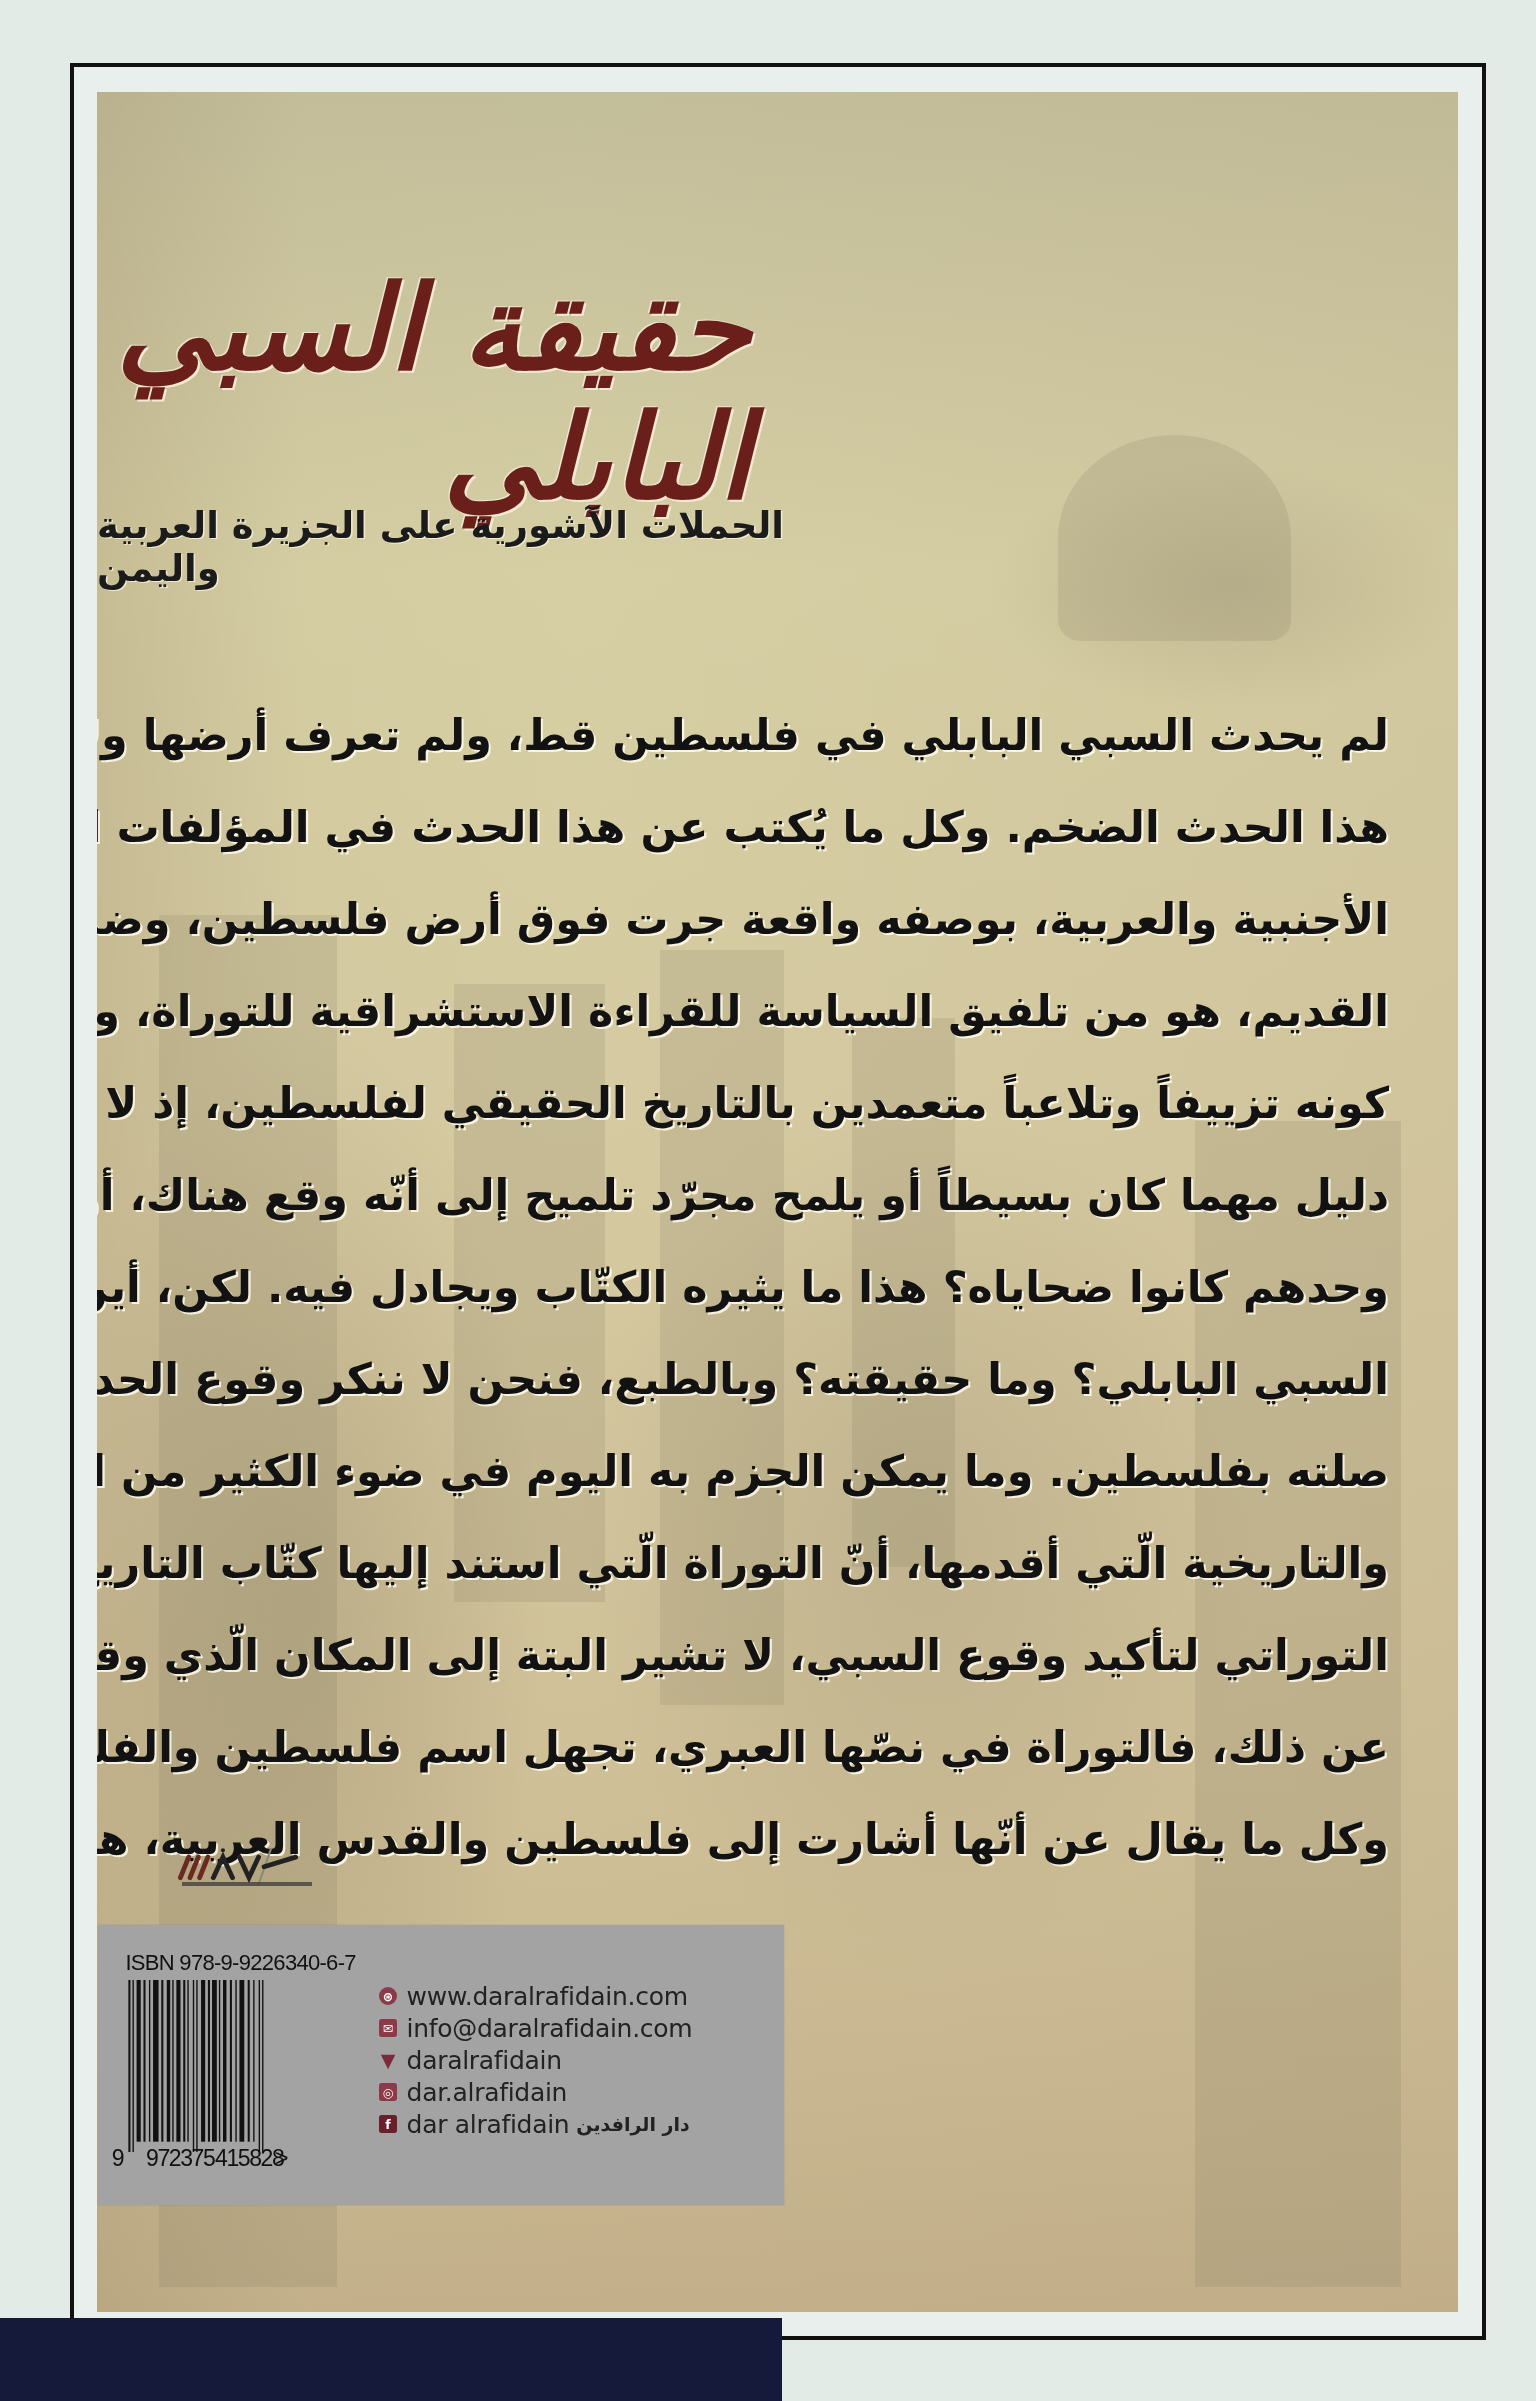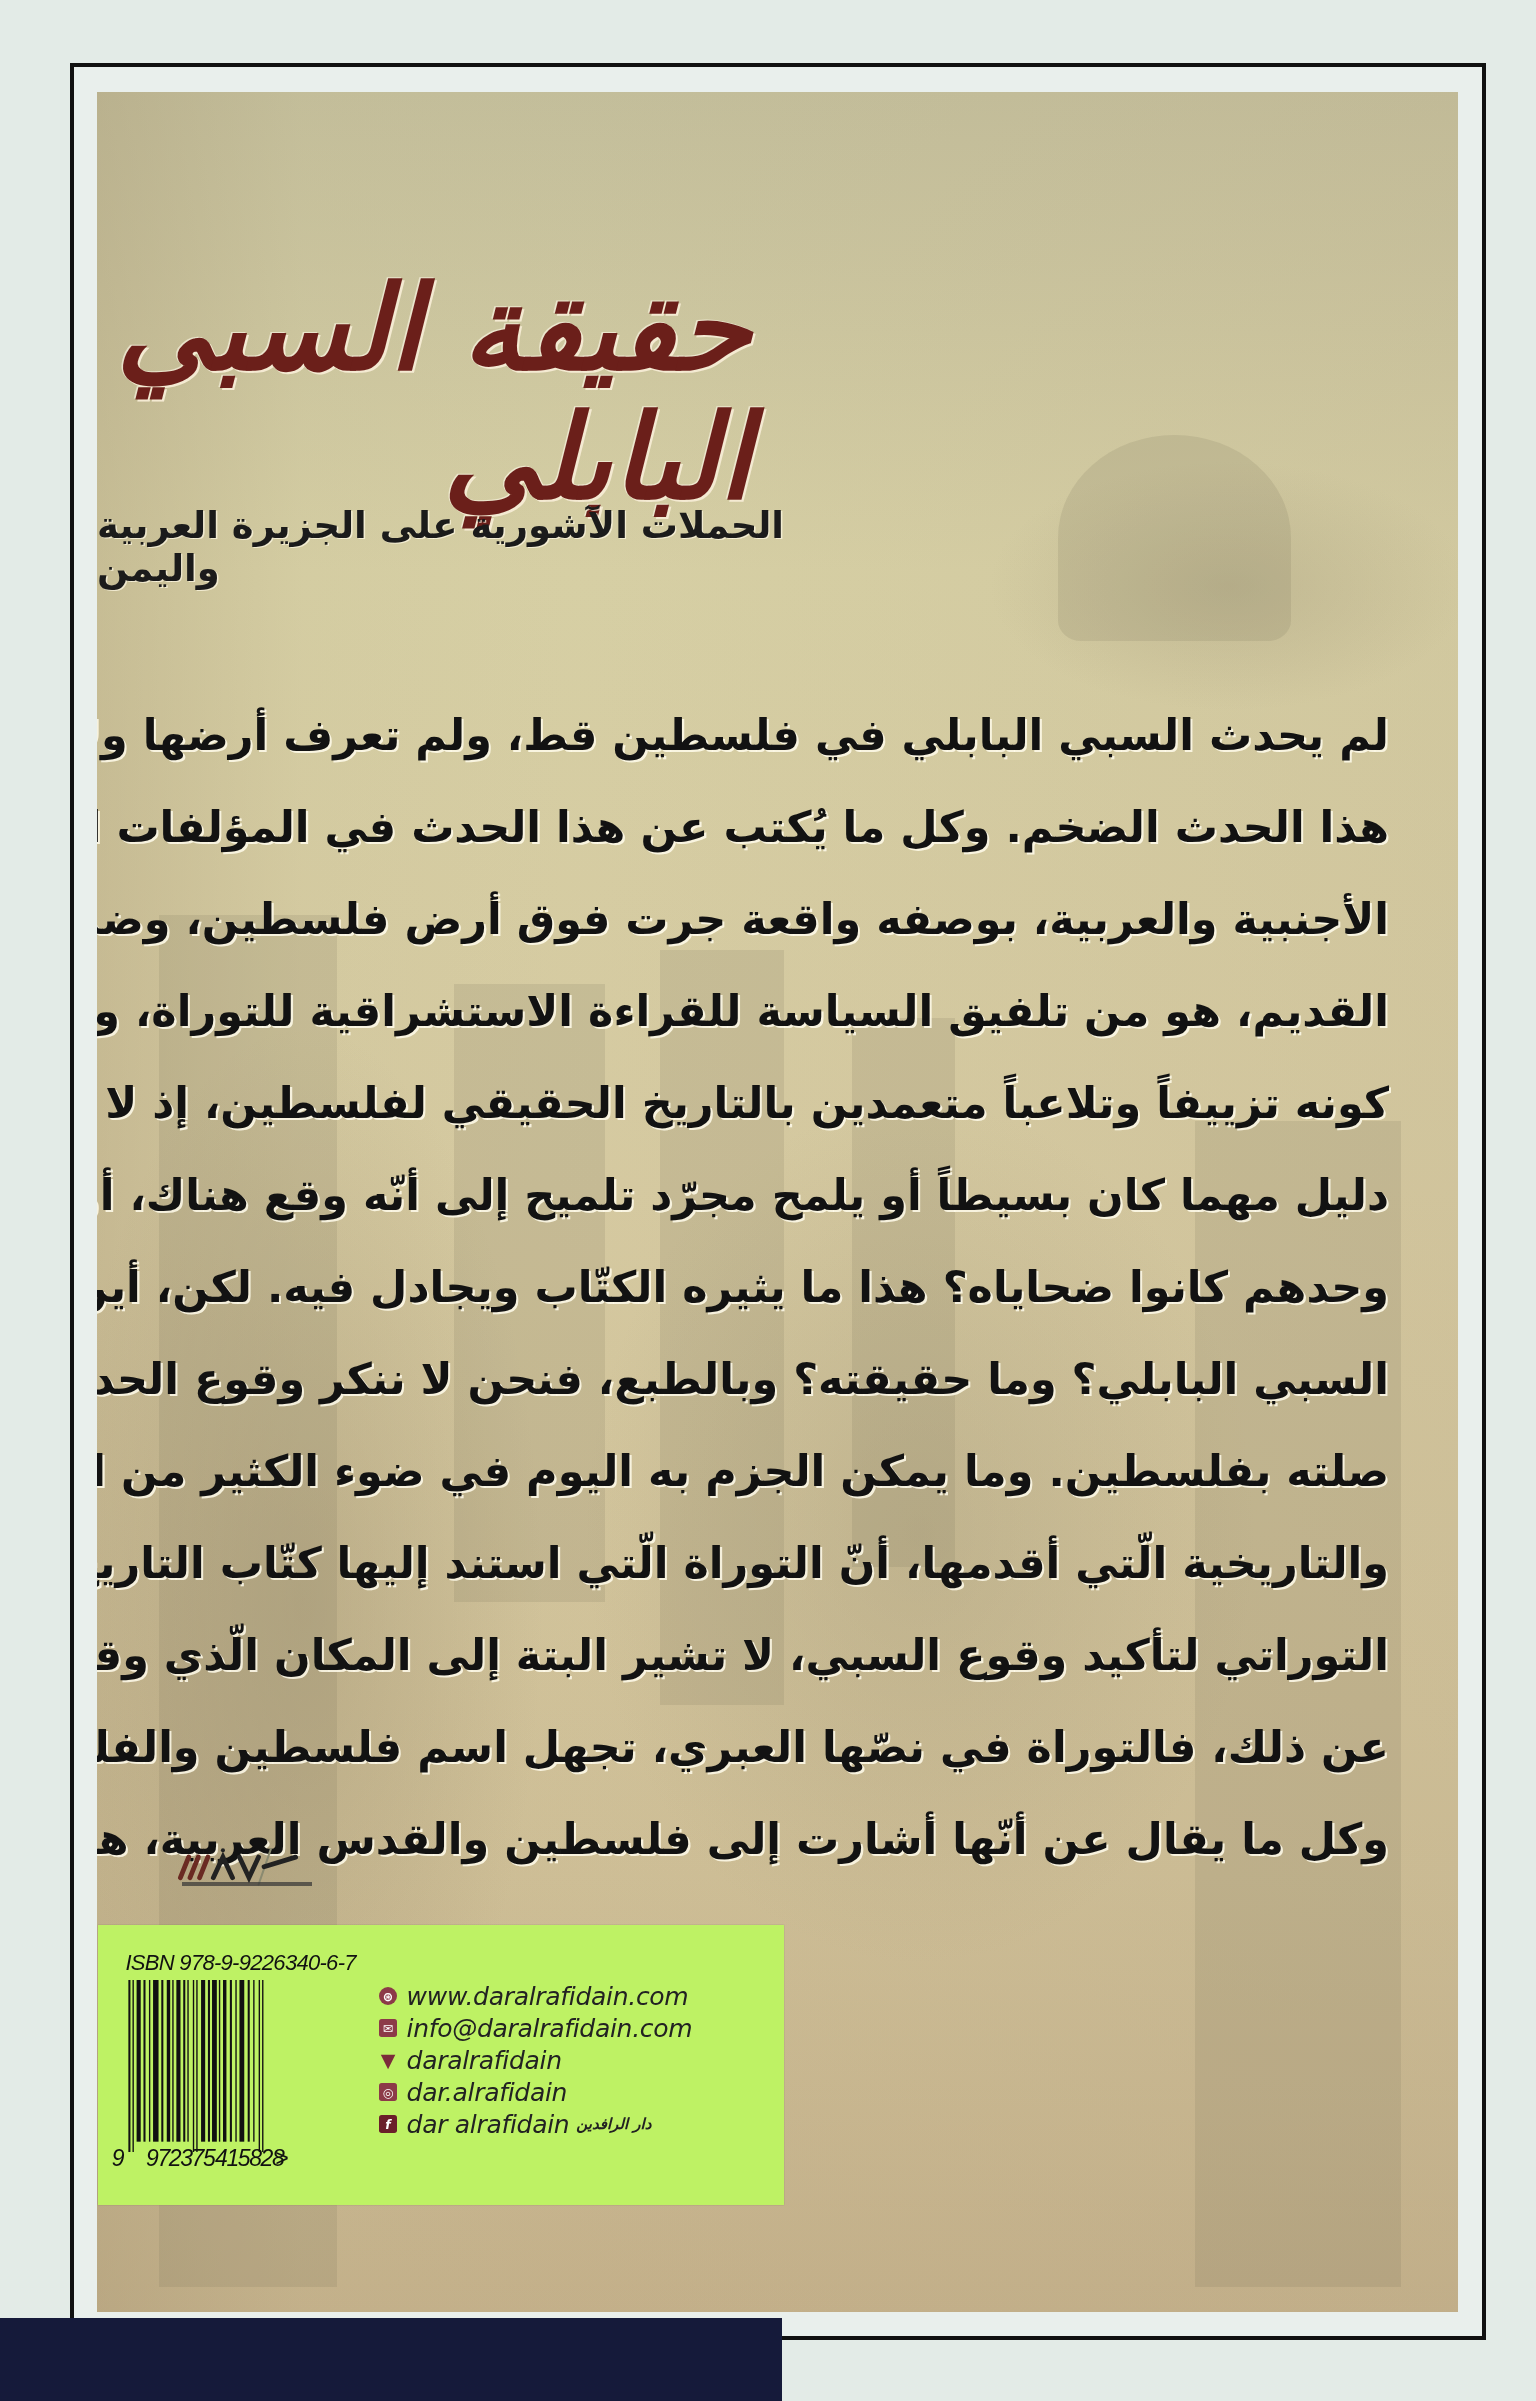--- a/index.html
+++ b/index.html
@@ -46,7 +46,7 @@
   .logo-caption { position:absolute; left:13.7px; top:40px; width:130px; height:4.1px; background:#333; opacity:0.7; }
   .isbn-box {
     position:absolute; left:98px; top:1925px; width:686px; height:280px;
-    background:#bef264; box-shadow:0 0 1.4px rgba(0,0,0,0.2);font-style:italic;
+    background:#a3a3a3; box-shadow:0 0 1.4px rgba(0,0,0,0.2);
   }
   .isbn-label {
     position:absolute; left:27.4px; top:25px; font-family:"Liberation Sans", sans-serif;

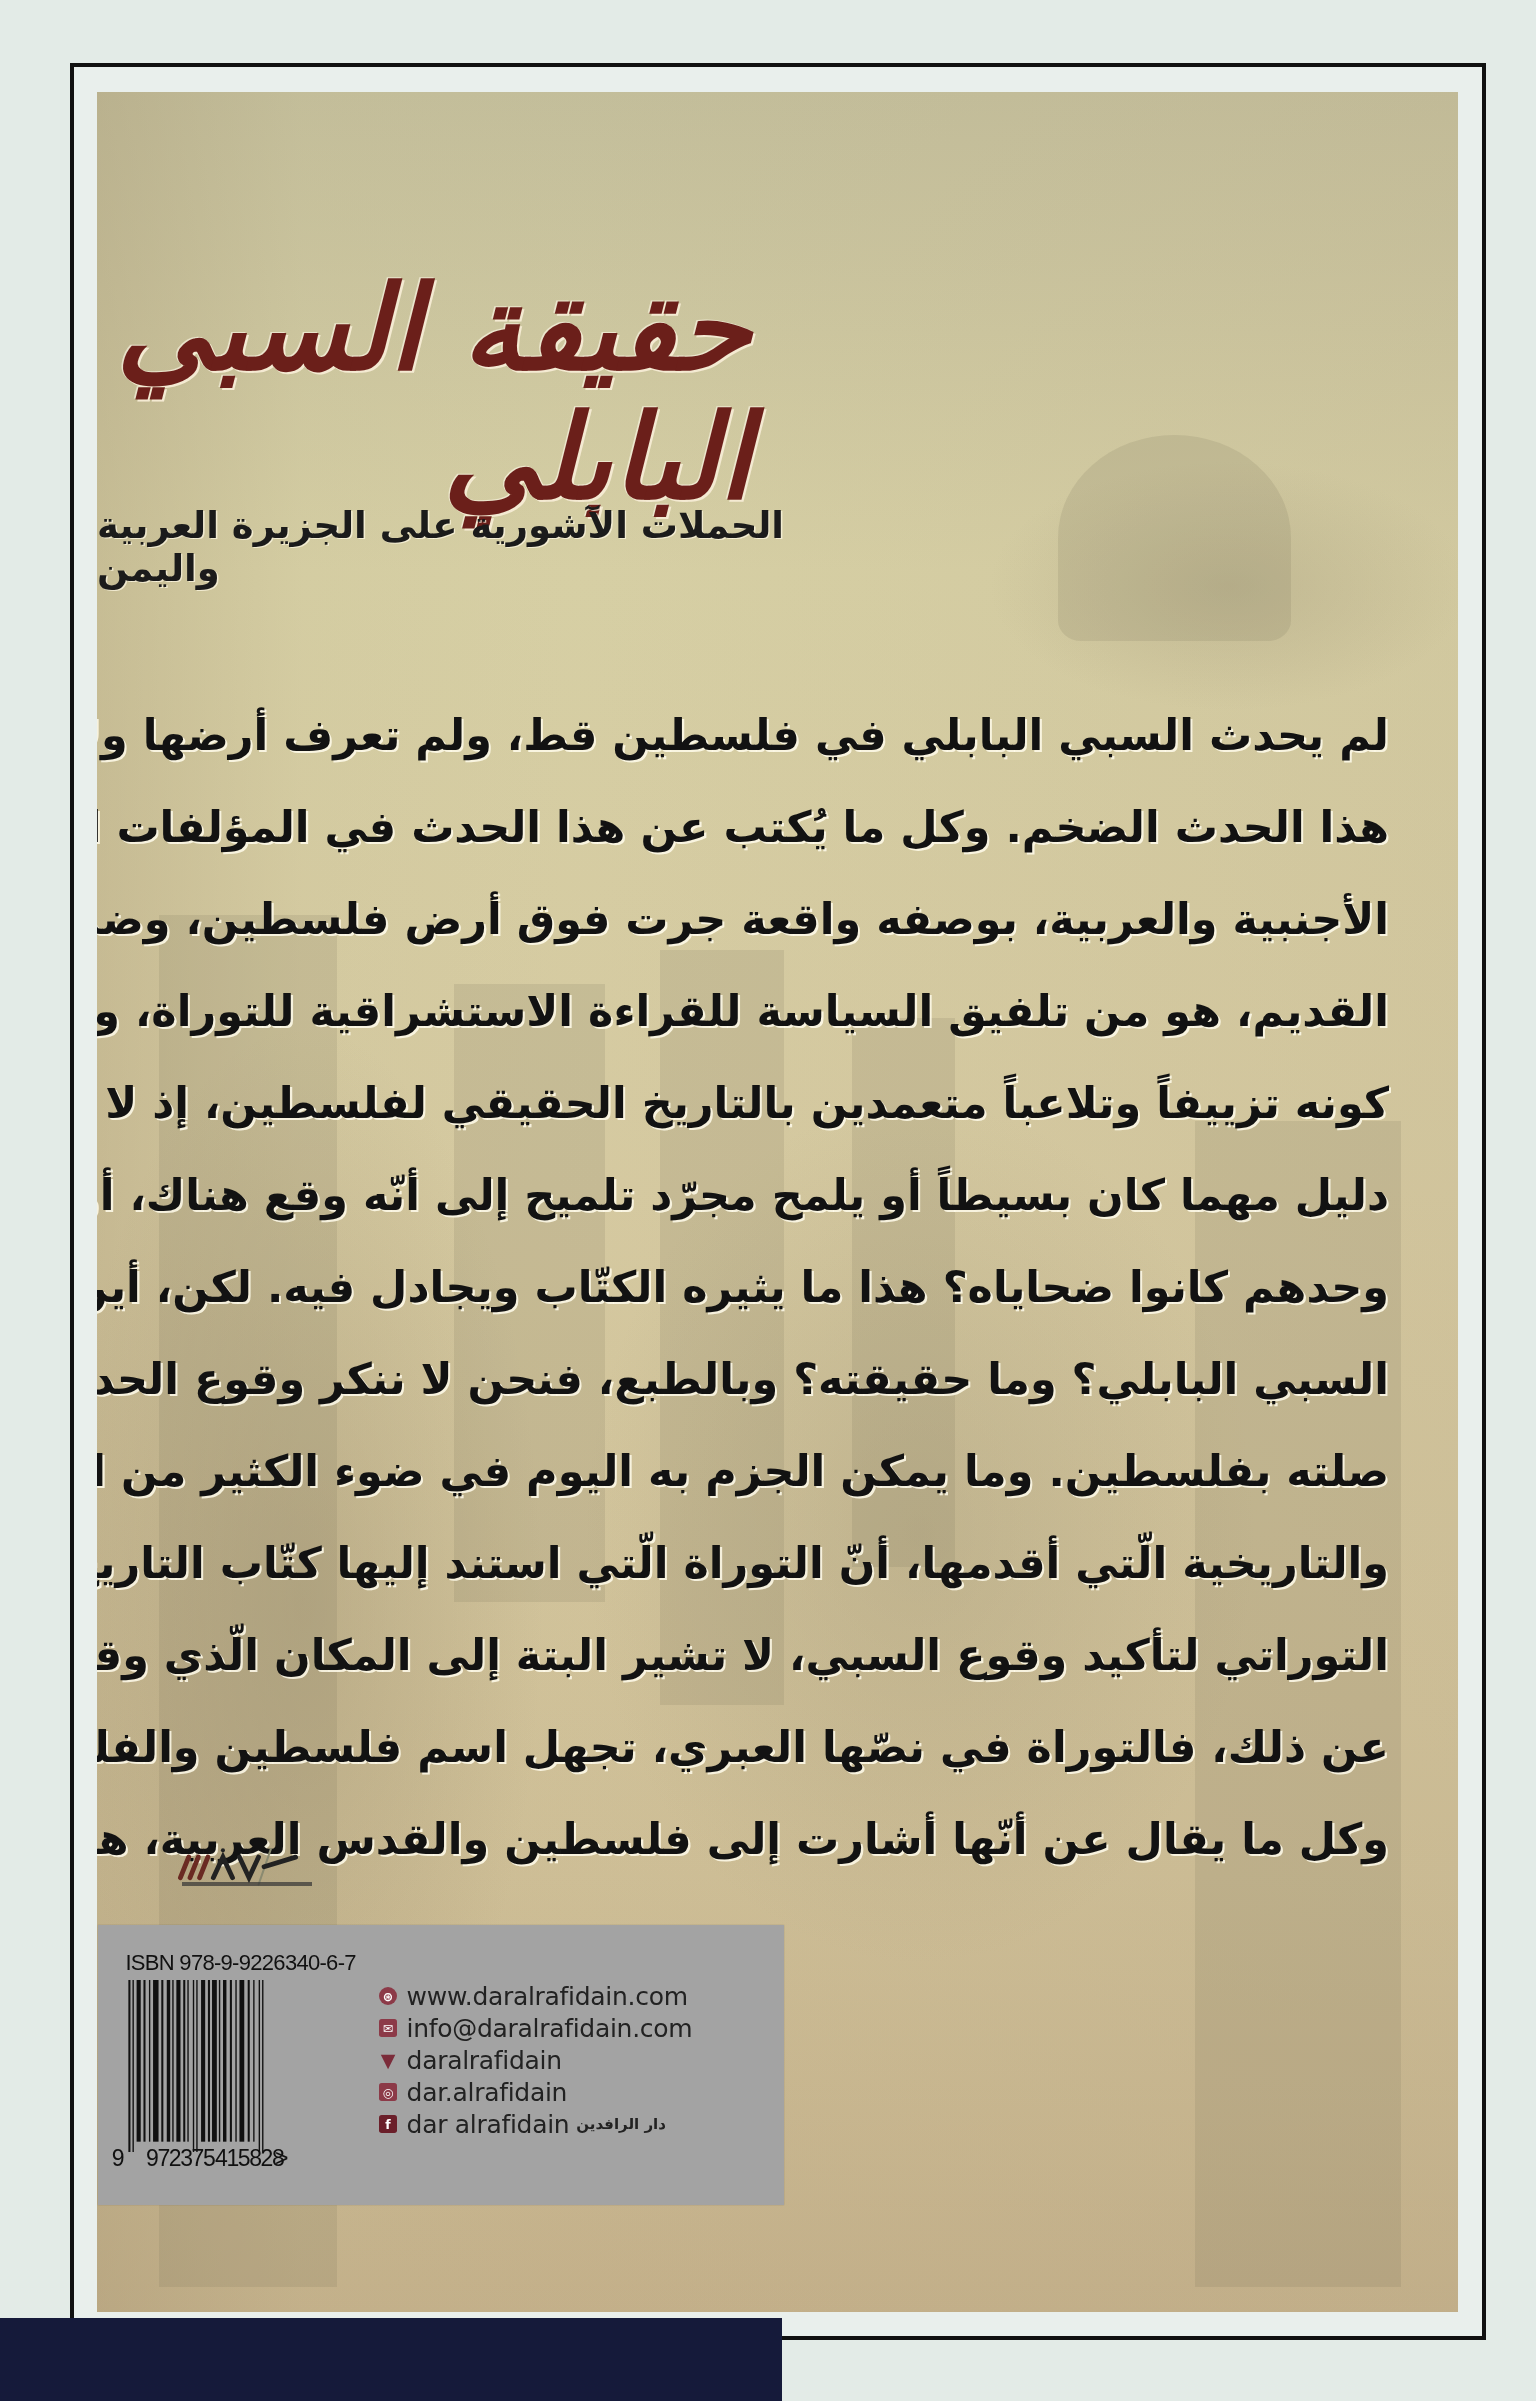--- a/index.html
+++ b/index.html
@@ -63,7 +63,7 @@
   .contact-icon.sq { border-radius:2.7px; }
   .contact-icon.plain { background:none; color:#7b2c3a; font-size:19px; }
   .contact-text { font-family:"DejaVu Sans", sans-serif; font-size:25px; color:#222; letter-spacing:-0.3px; }
-  .contact-ar { font-family:"DejaVu Sans", sans-serif; font-size:15px; color:#222; margin-left:6.9px; font-weight:bold; direction:rtl; }
+  .contact-ar { font-family:"DejaVu Sans", sans-serif; font-size:19px; color:#222; margin-left:6.9px; font-weight:bold; direction:rtl; }
   .navy-bar { position:absolute; left:0; top:2318px; width:782px; height:84px; background:#151a3a; }
 </style>
 </head>

